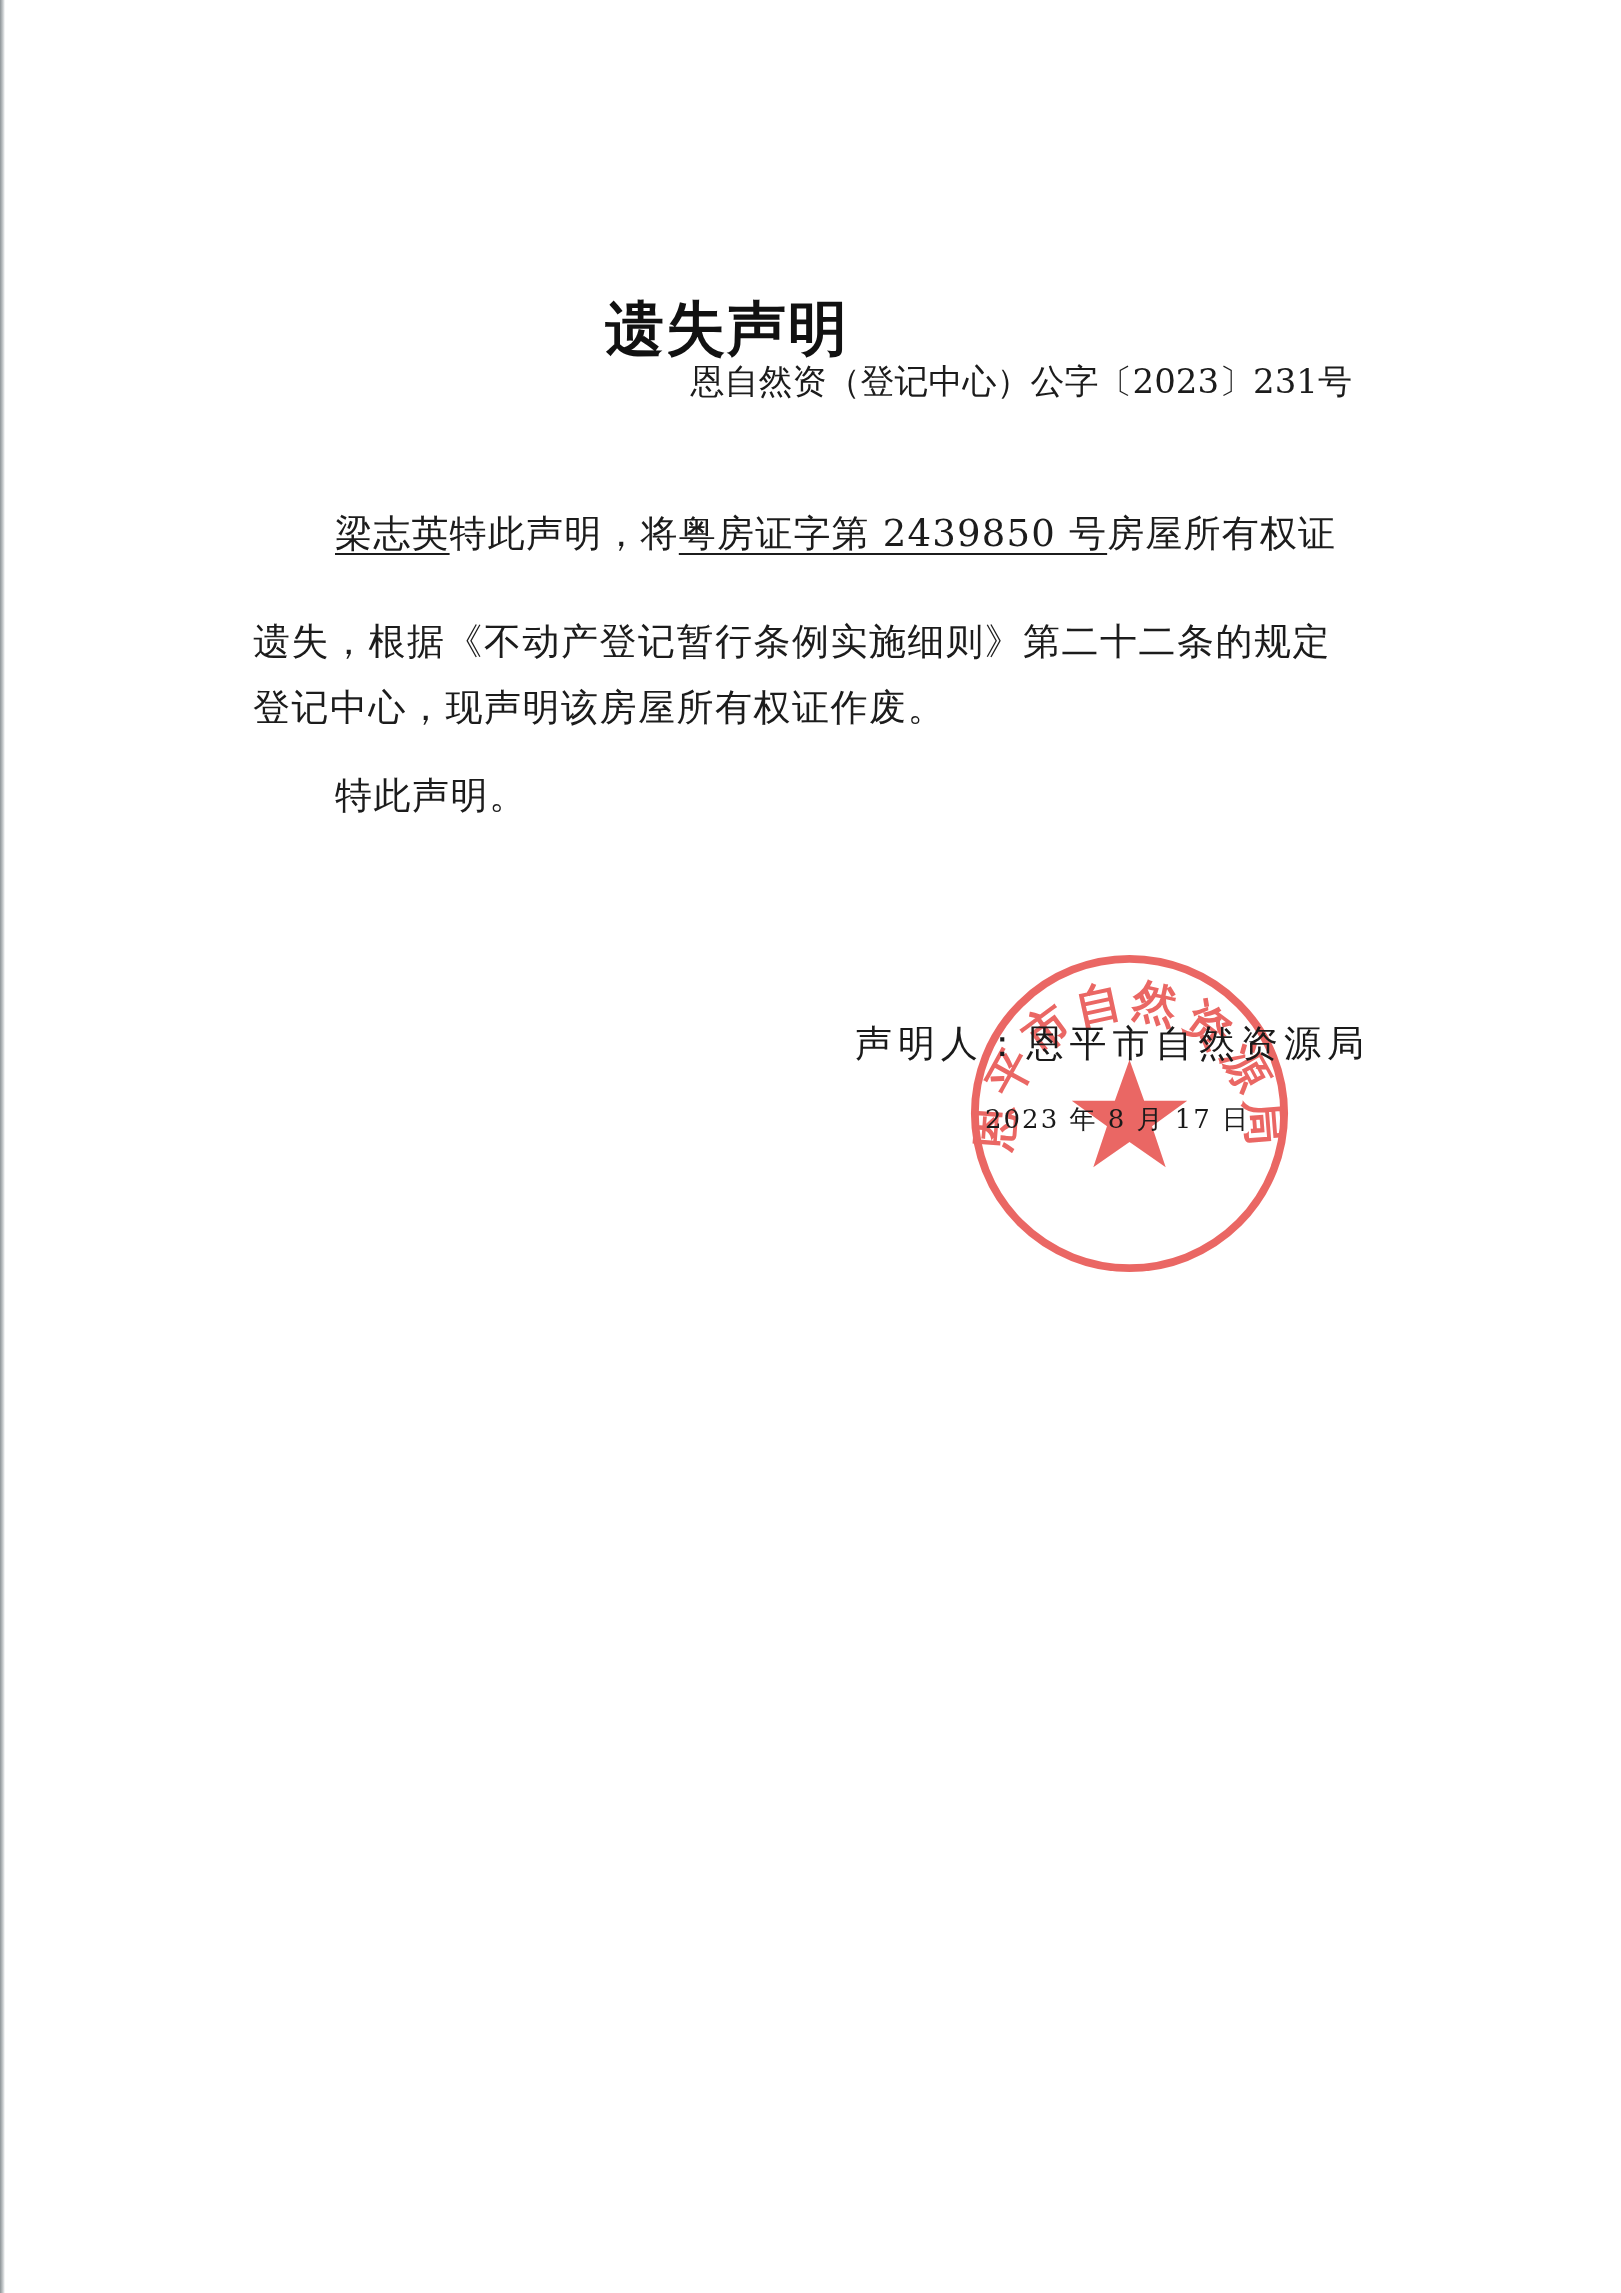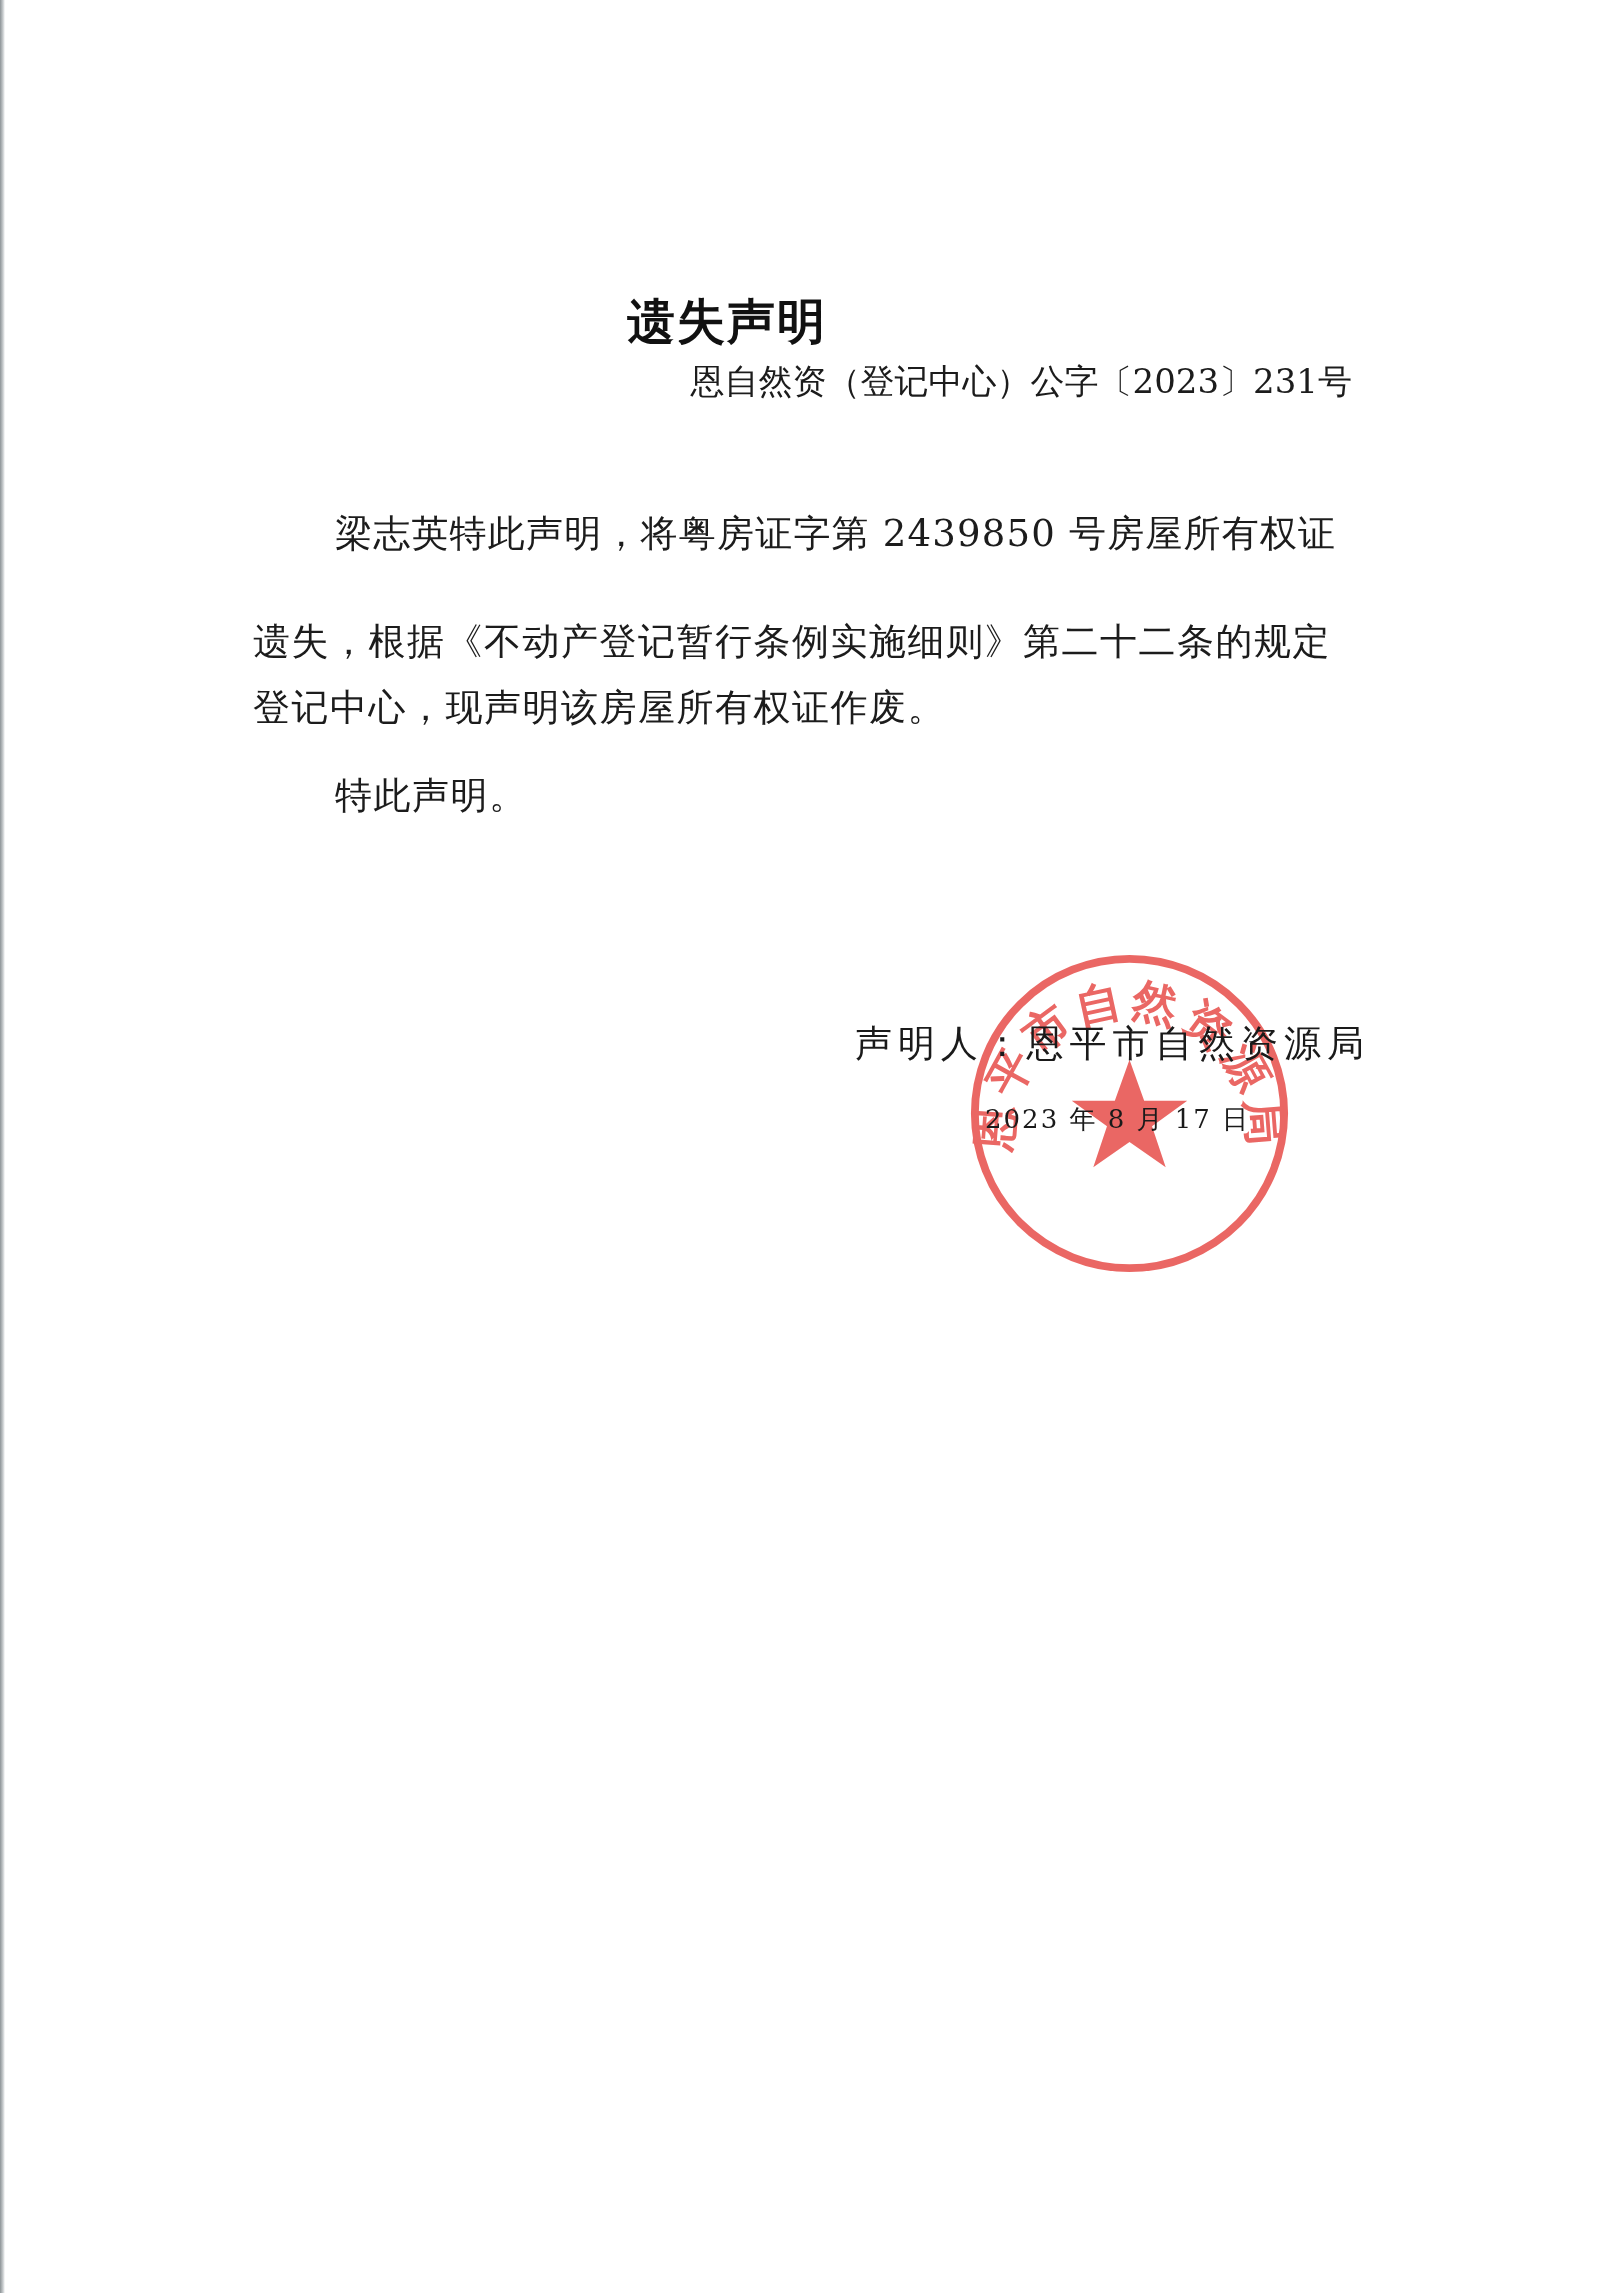--- a/index.html
+++ b/index.html
@@ -8,7 +8,7 @@
   .scan-edge { position: absolute; left: 0; top: 0; width: 4.9px; height: 2294px;
                background: linear-gradient(to right, #8c9396, #c9cdcf 60%, #ffffff); }
   .title { position: absolute; left: 0; width: 1454px; top: 290px; text-align: center;
-           font-size: 48px; font-weight: bold; letter-spacing: 2px;
+           font-size: 59px; font-weight: bold; letter-spacing: 2px;
            font-family: "DejaVu Sans", "Liberation Sans", sans-serif; color: #111; }
   .docno { position: absolute; right: 269px; top: 359px; font-size: 34px; color: #1c1c1c; }
   .body-line { position: absolute; font-size: 37px; line-height: 47px; color: #1c1c1c; white-space: nowrap; }

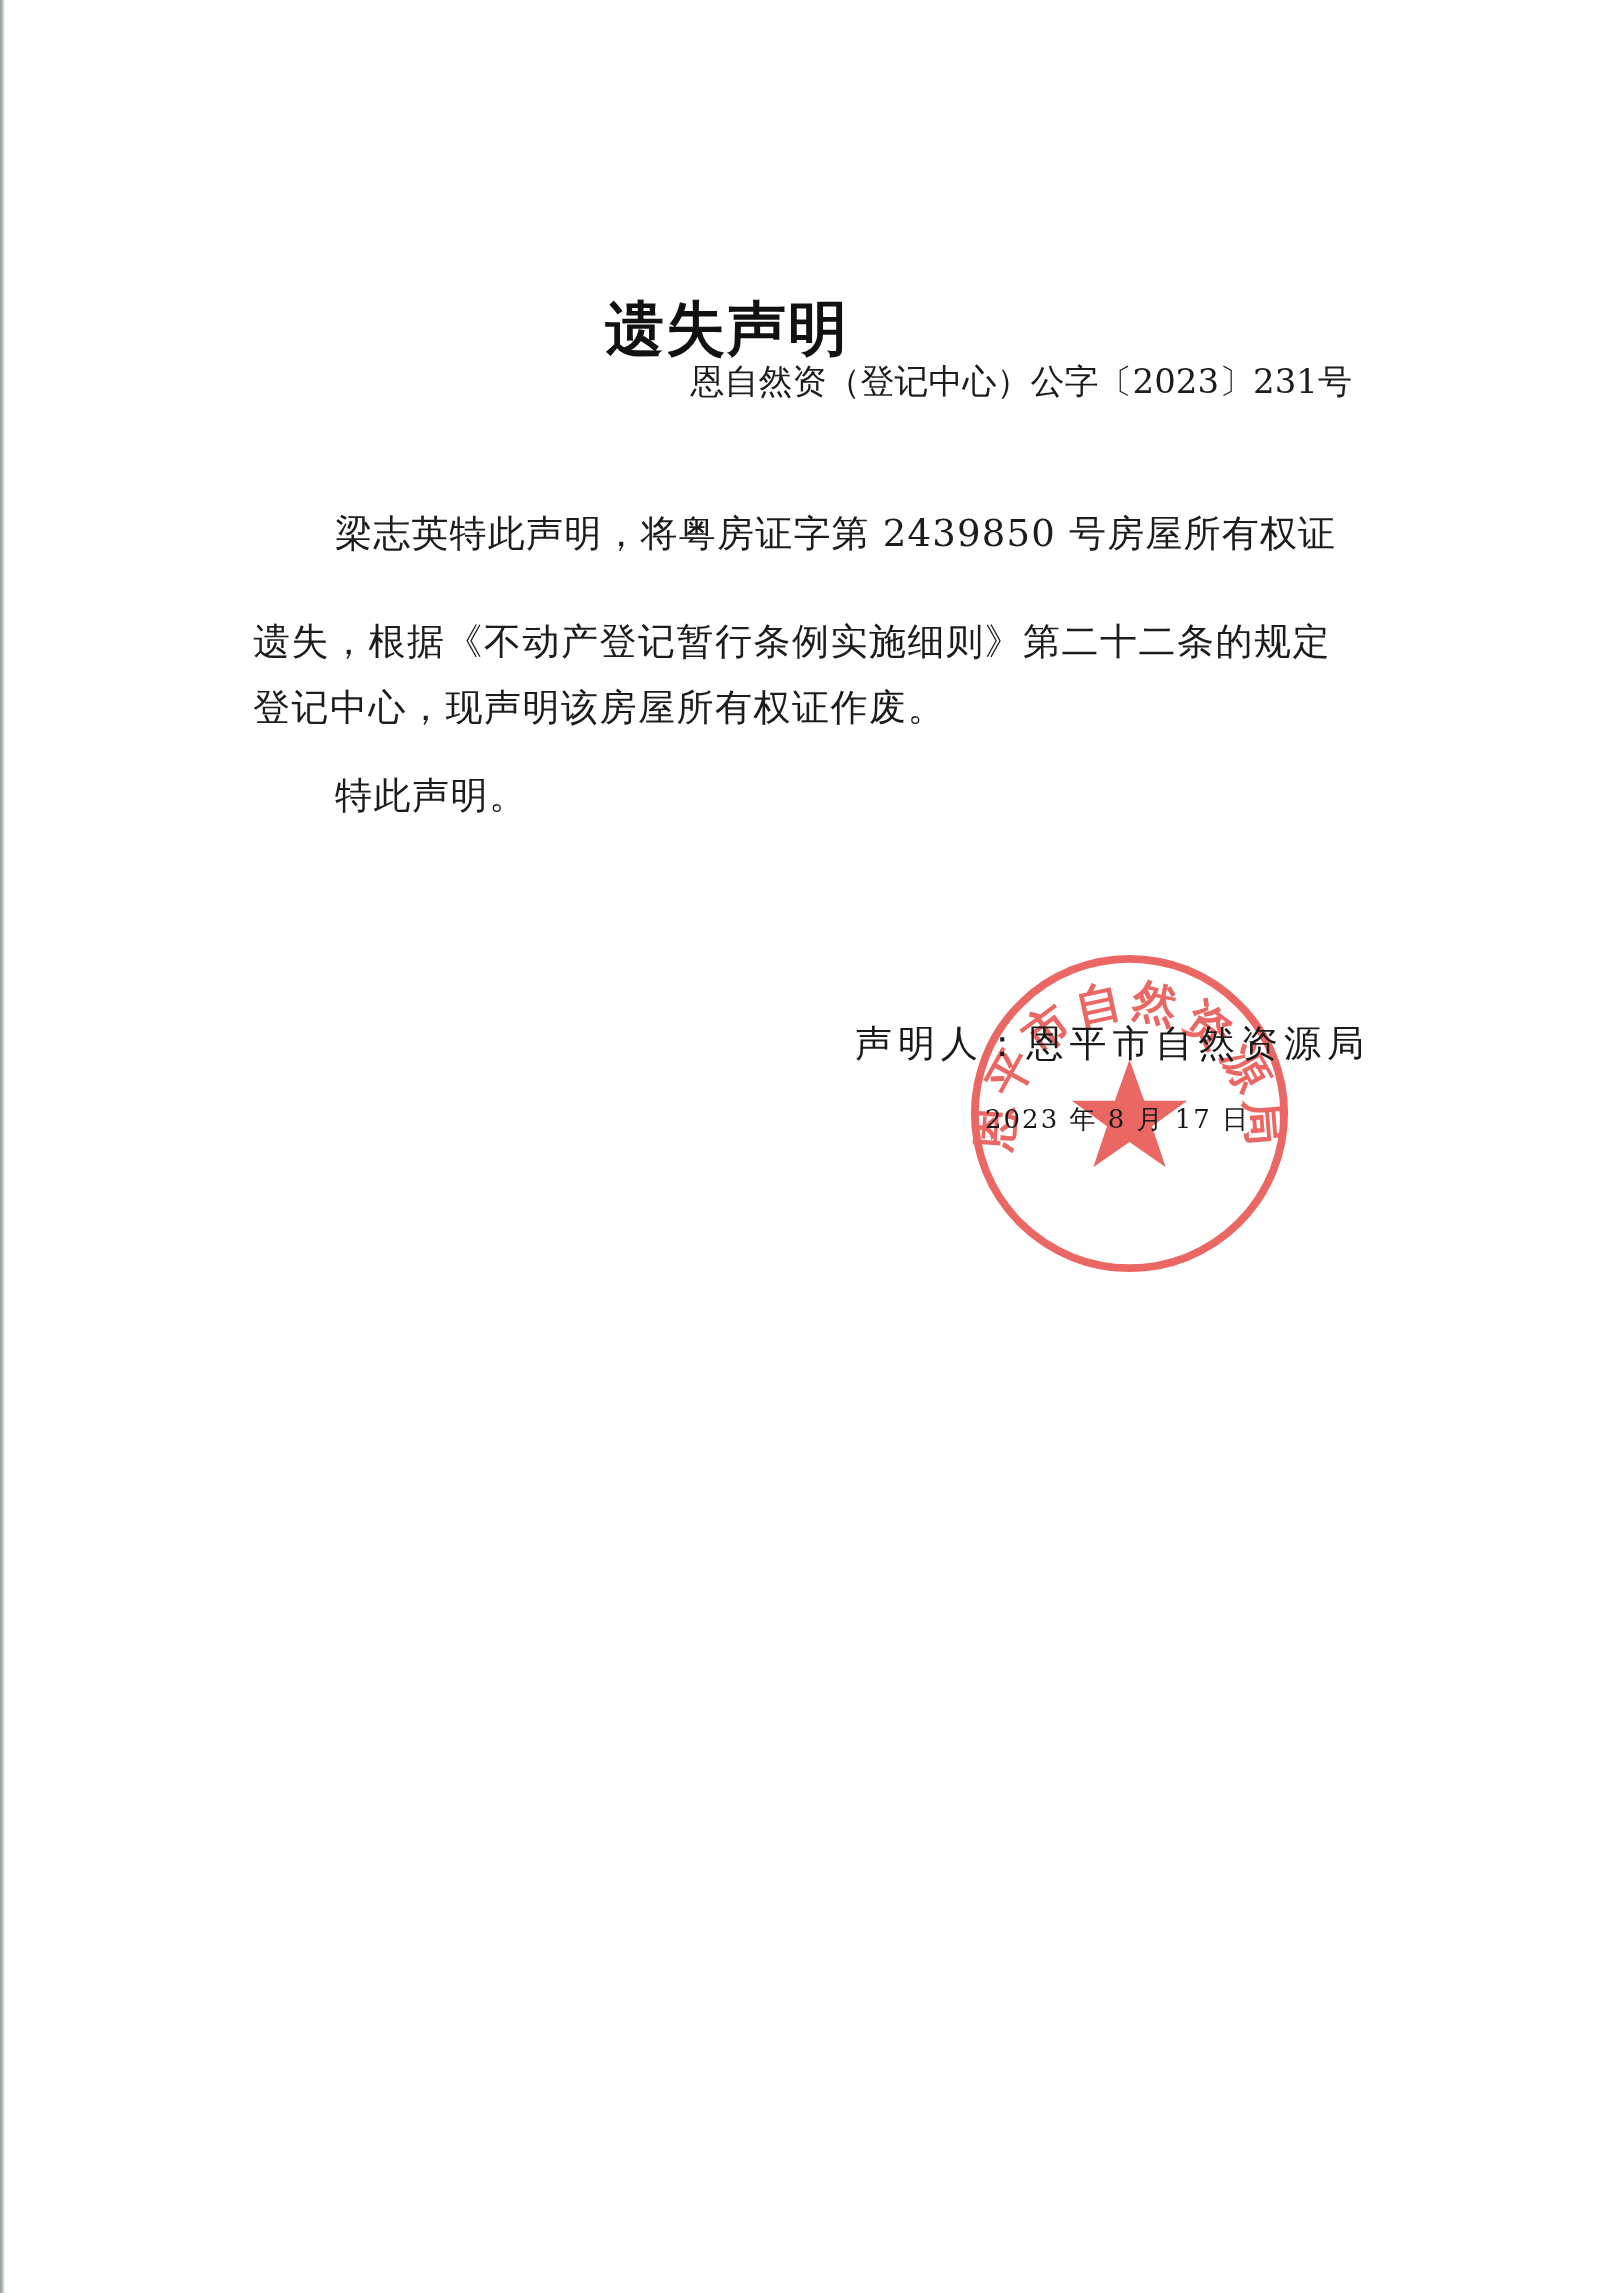--- a/index.html
+++ b/index.html
@@ -12,7 +12,7 @@
            font-family: "DejaVu Sans", "Liberation Sans", sans-serif; color: #111; }
   .docno { position: absolute; right: 269px; top: 359px; font-size: 34px; color: #1c1c1c; }
   .body-line { position: absolute; font-size: 37px; line-height: 47px; color: #1c1c1c; white-space: nowrap; }
-  .u { text-underline-offset: 6.9px; text-decoration-thickness: 2px; }
+  .u { text-decoration: underline; text-underline-offset: 6.9px; text-decoration-thickness: 2px; }
   .l1 { left: 335px; top: 510px; letter-spacing: 1.2px; }
   .l2 { left: 253px; top: 618px; letter-spacing: 1.5px; }
   .l3 { left: 253px; top: 684px; letter-spacing: 1.5px; }

